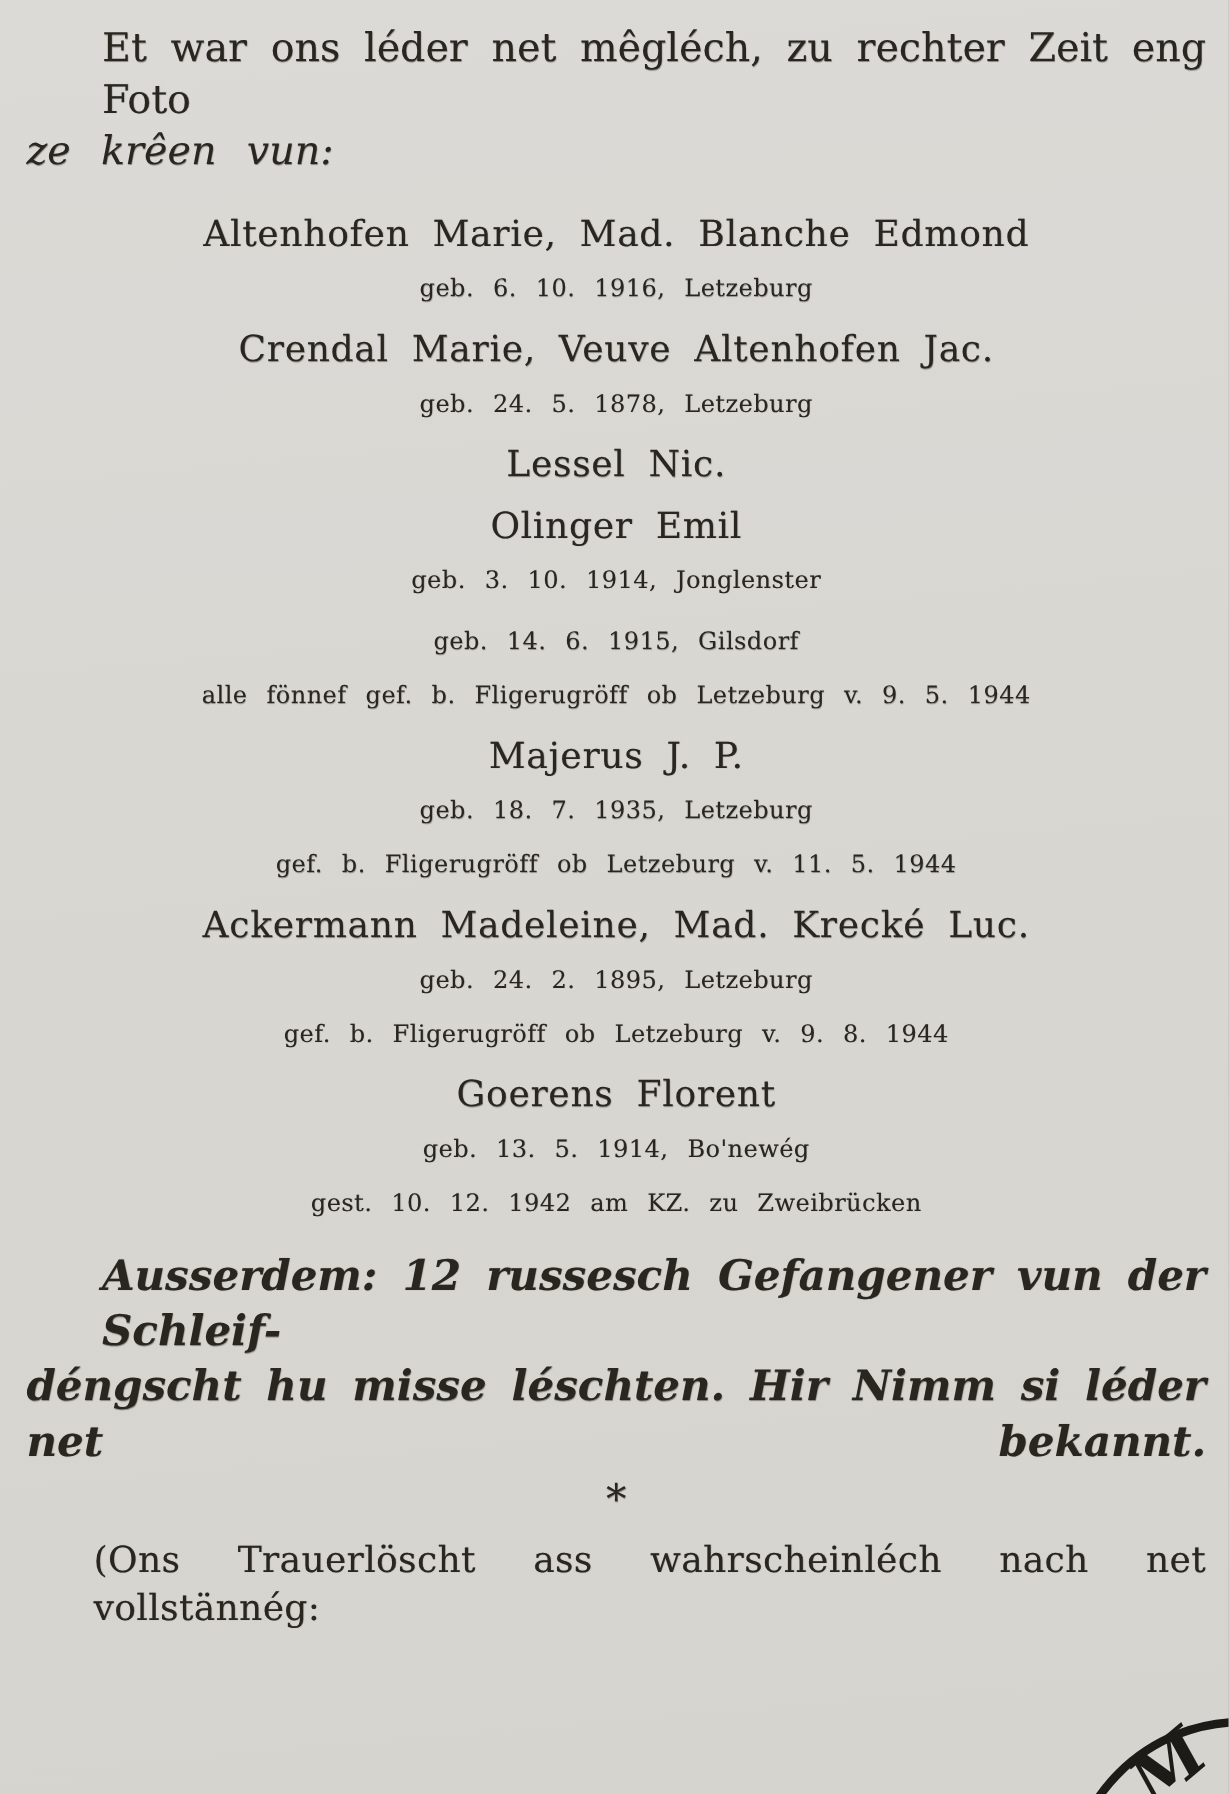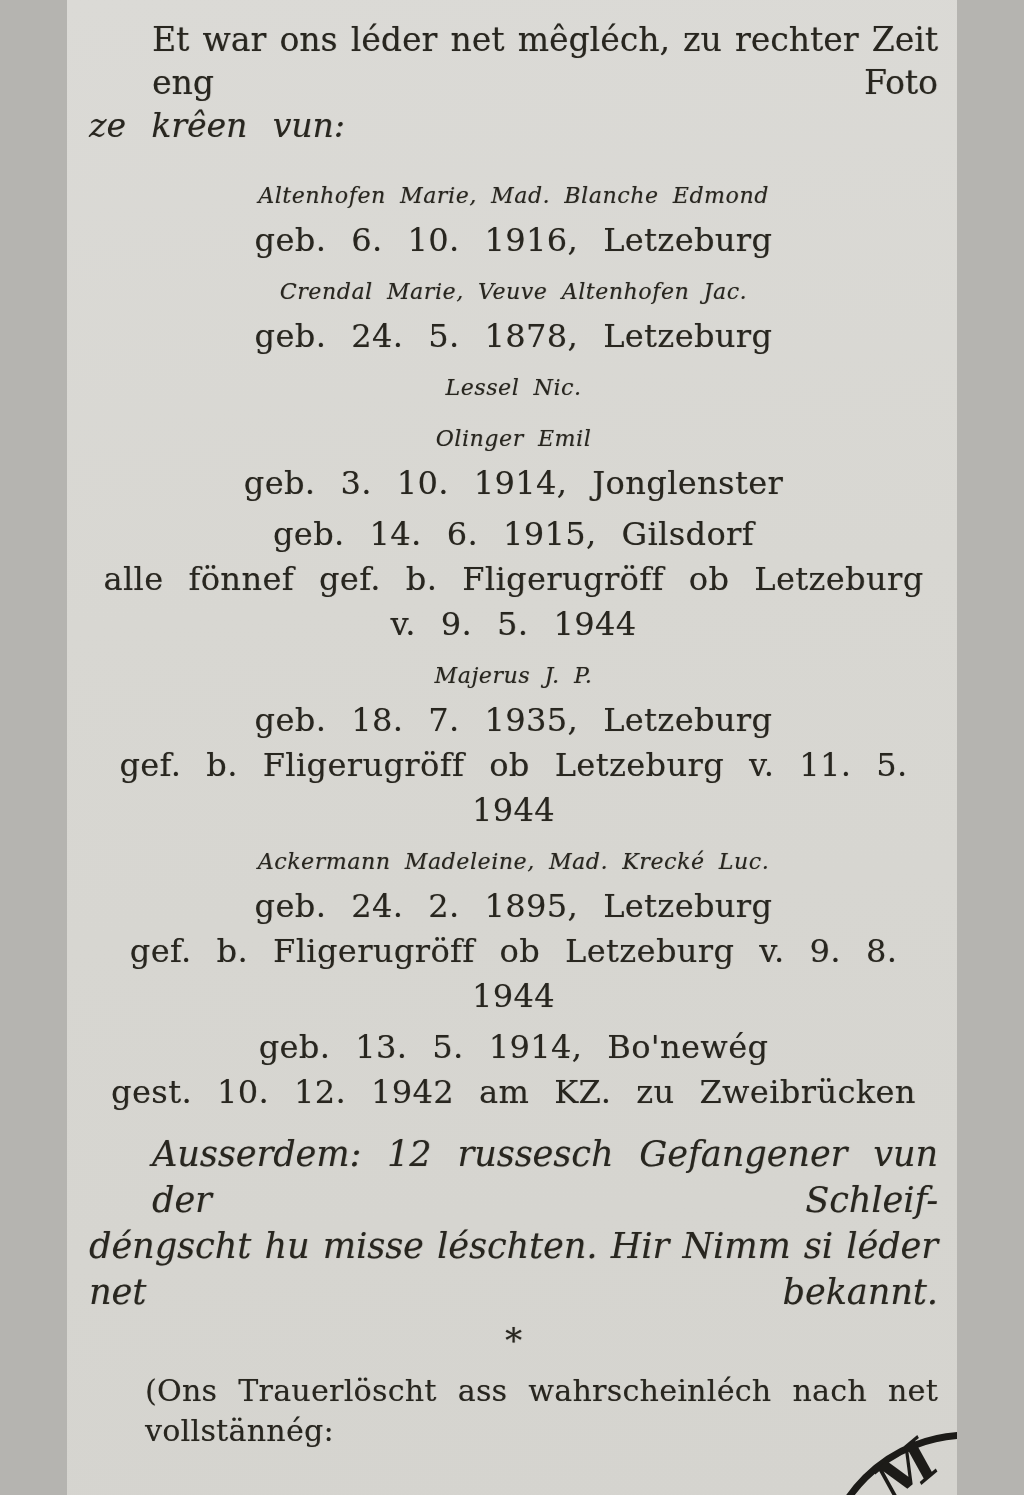--- a/index.html
+++ b/index.html
@@ -9,7 +9,7 @@
   }
   .paper {
     position: relative;
-    width: 890px;
+    width: 1024px;
     height: 1495px;
     margin: 0 auto;
     background: linear-gradient(175deg, #dbdad6 0%, #d8d7d2 40%, #d5d4cf 100%);

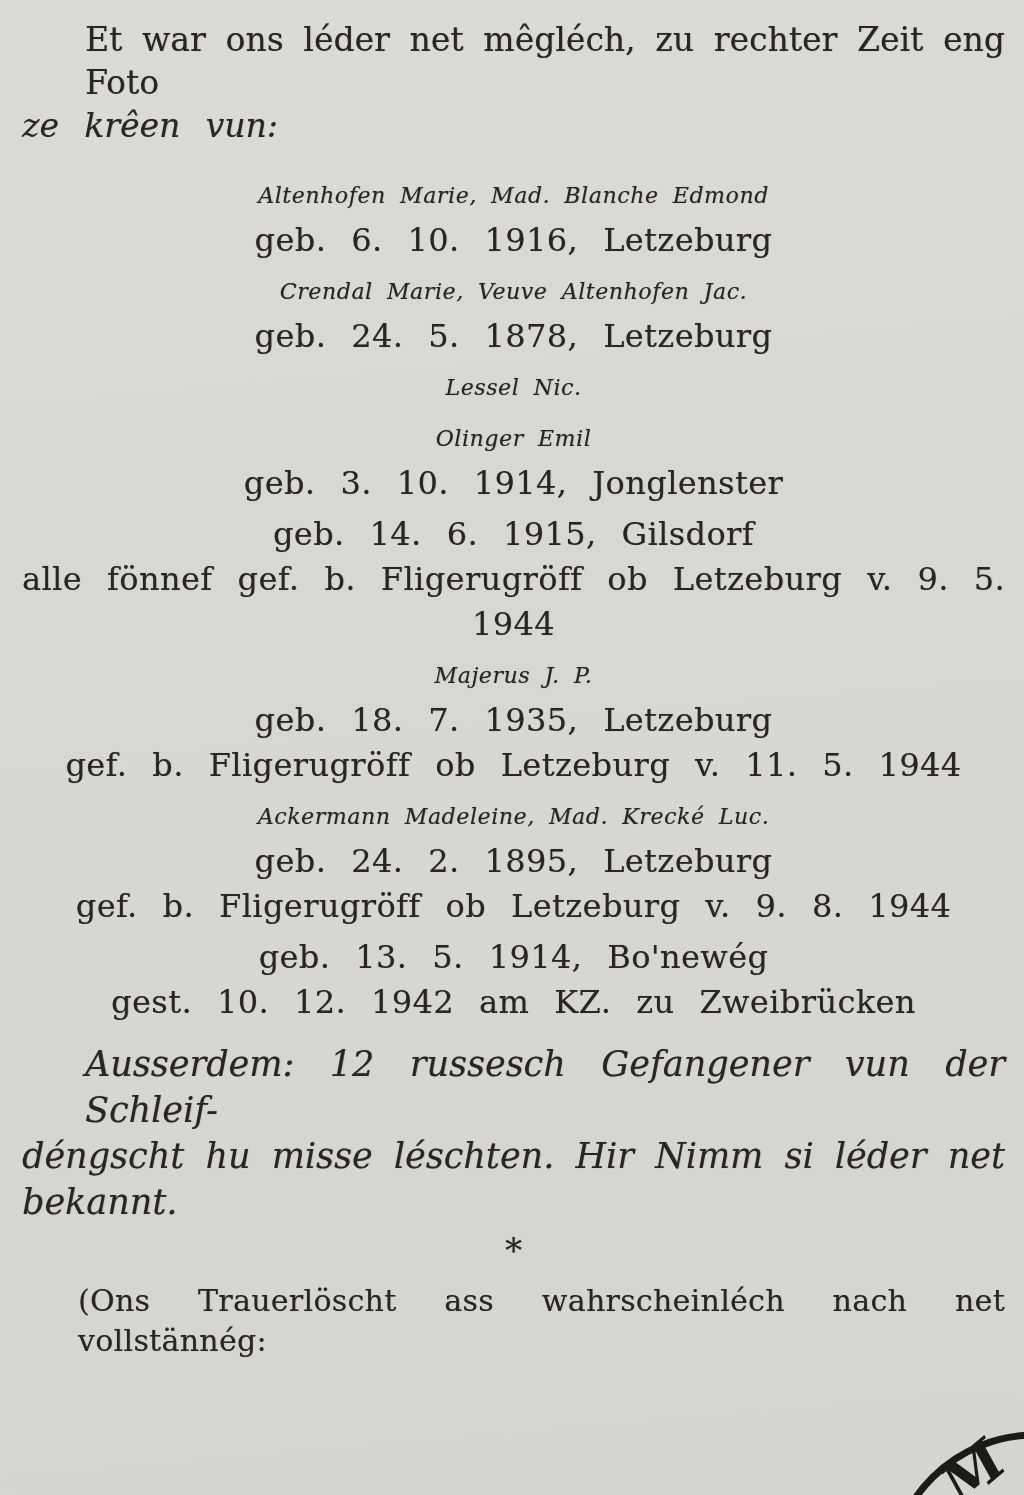--- a/index.html
+++ b/index.html
@@ -41,8 +41,7 @@
   .entries { text-align: center; }
   .entry { margin-bottom: 6px; }
   .entry-name {
-    font-style: italic;
-    font-size: 22px;
+    font-size: 30px;
     line-height: 45px;
     letter-spacing: 0.6px;
     word-spacing: 0.3em;

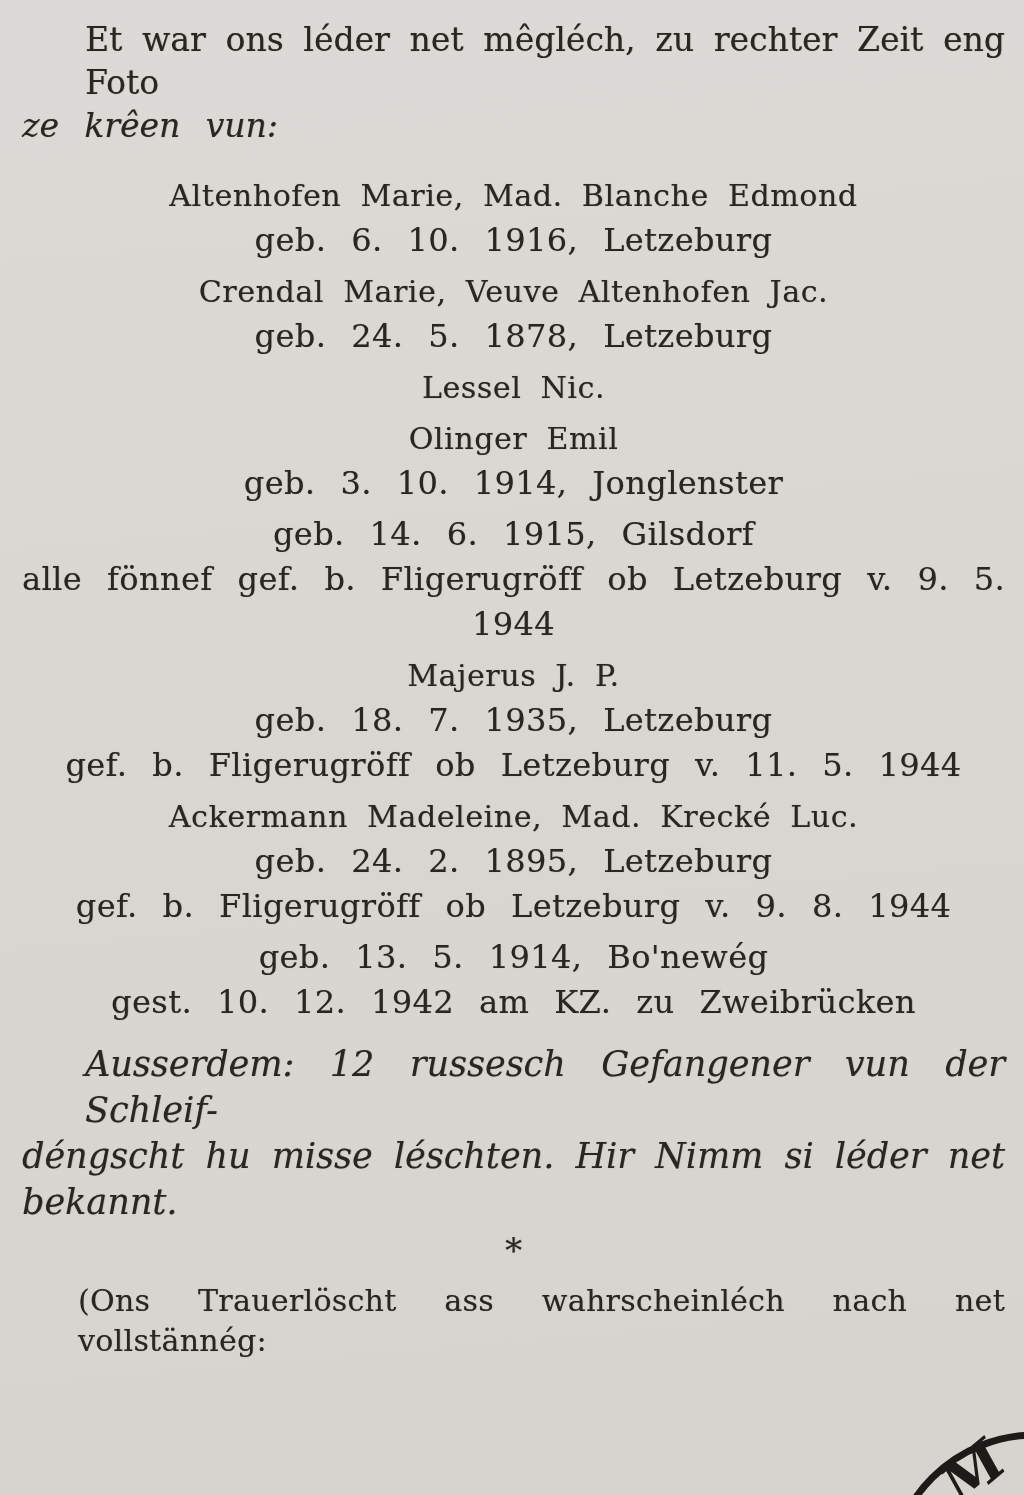--- a/index.html
+++ b/index.html
@@ -48,7 +48,7 @@
     text-shadow: 0.4px 0.4px 0.8px rgba(35,33,28,0.45);
   }
   .entry-line {
-    font-size: 32px;
+    font-size: 20px;
     line-height: 45px;
     word-spacing: 0.45em;
     letter-spacing: 0.4px;

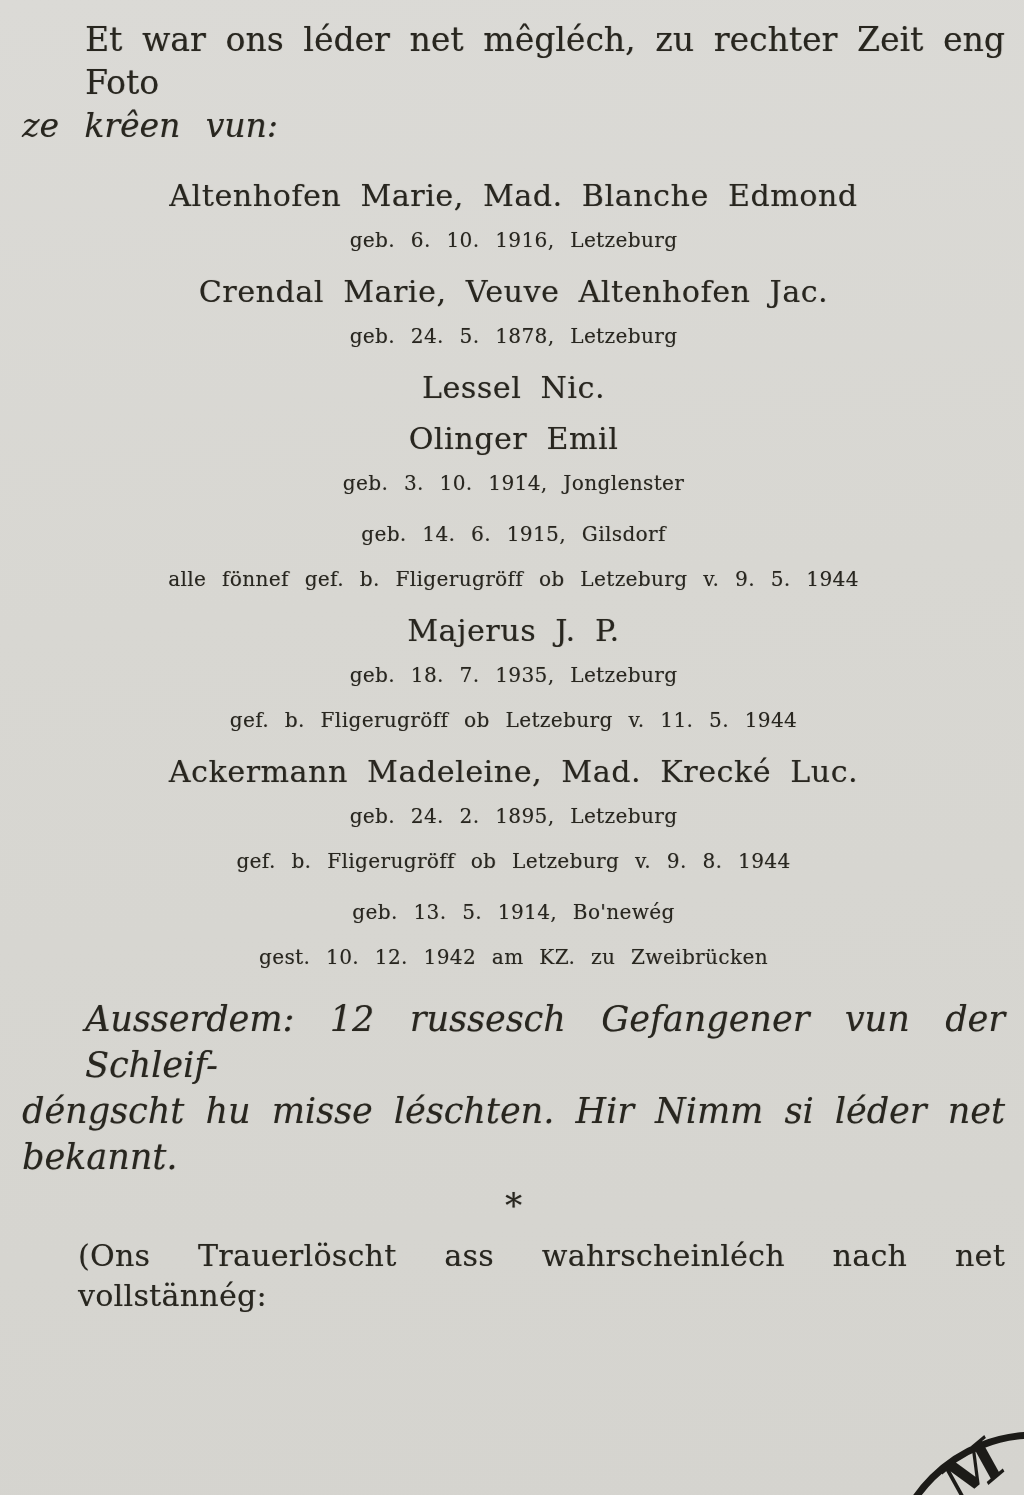--- a/index.html
+++ b/index.html
@@ -150,6 +150,7 @@
       </div>
 
       <div class="entry">
+        <div class="entry-name">Goerens Florent</div>
         <div class="entry-line">geb. 13. 5. 1914, Bo'newég</div>
         <div class="entry-line">gest. 10. 12. 1942 am KZ. zu Zweibrücken</div>
       </div>

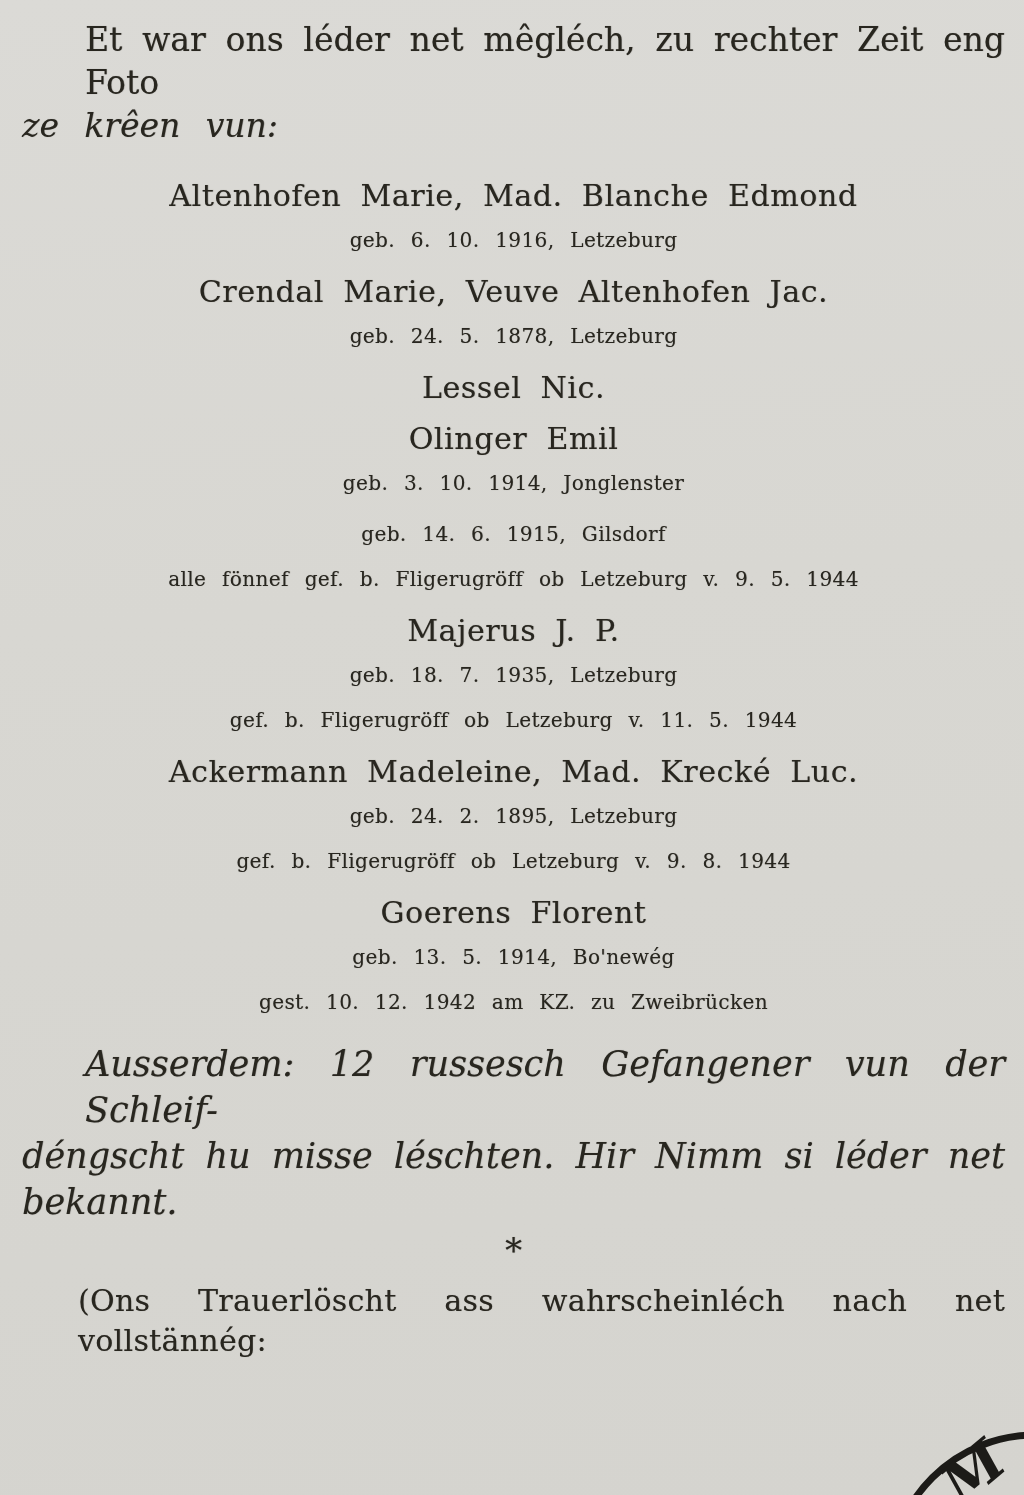--- a/index.html
+++ b/index.html
@@ -66,6 +66,7 @@
   .addendum .jline {
     text-align: justify;
     text-align-last: justify;
+    font-weight: bold;
   }
   .addendum .indent { padding-left: 63px; }
 

